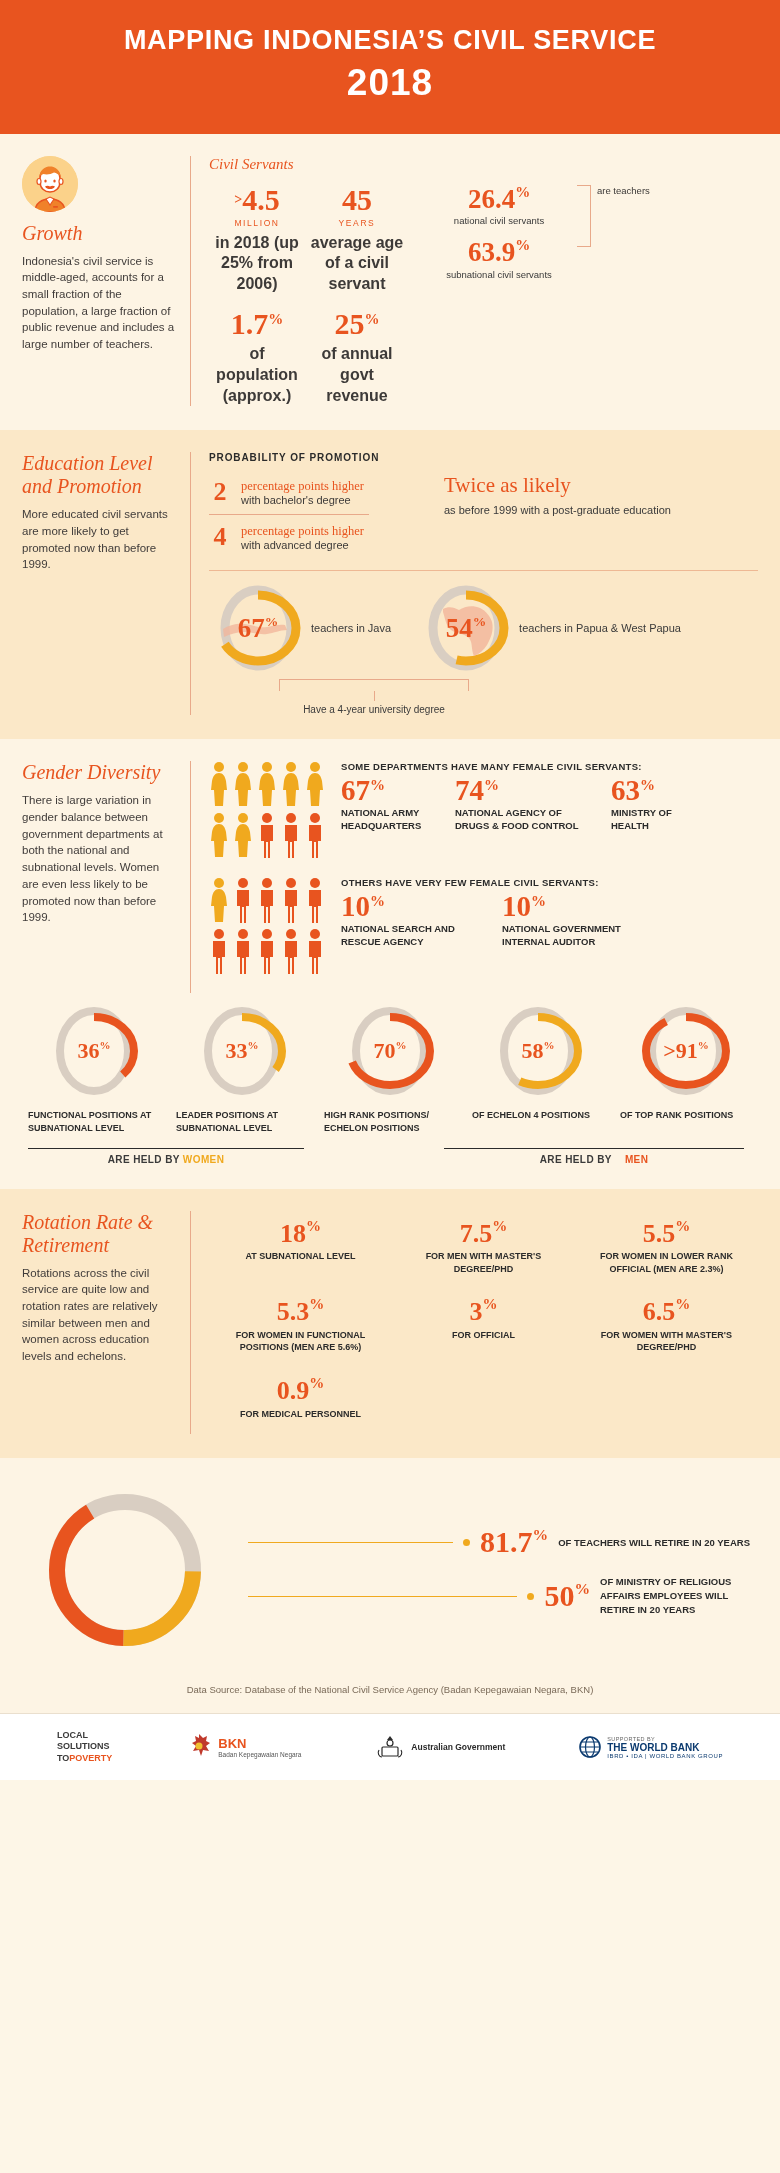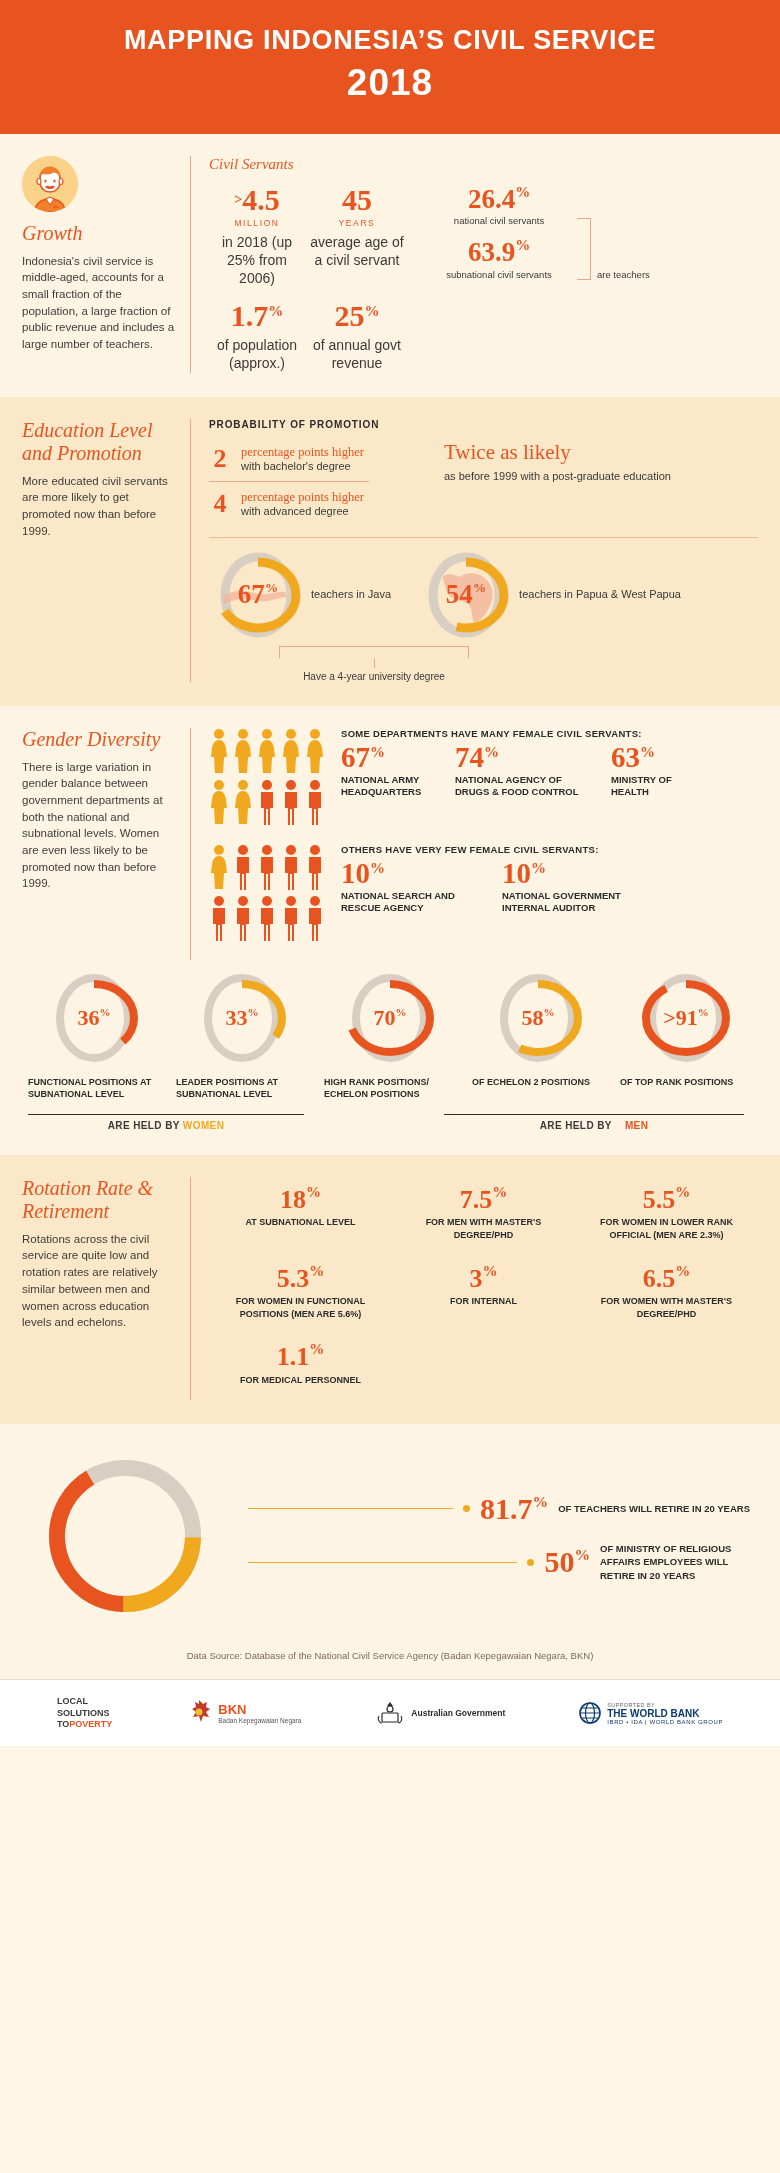--- a/index.html
+++ b/index.html
@@ -298,7 +298,7 @@
               </div>
             </div>
           </div>
-          <div class="bracket-wrap" style="margin-left:10px; align-items:flex-end;">
+          <div class="bracket-wrap" style="margin-left:10px; align-items:flex-start;">
             <div>
               <div class="teach-col">
                 <div class="big-num"><span>26.4</span><span class="pct">%</span></div>

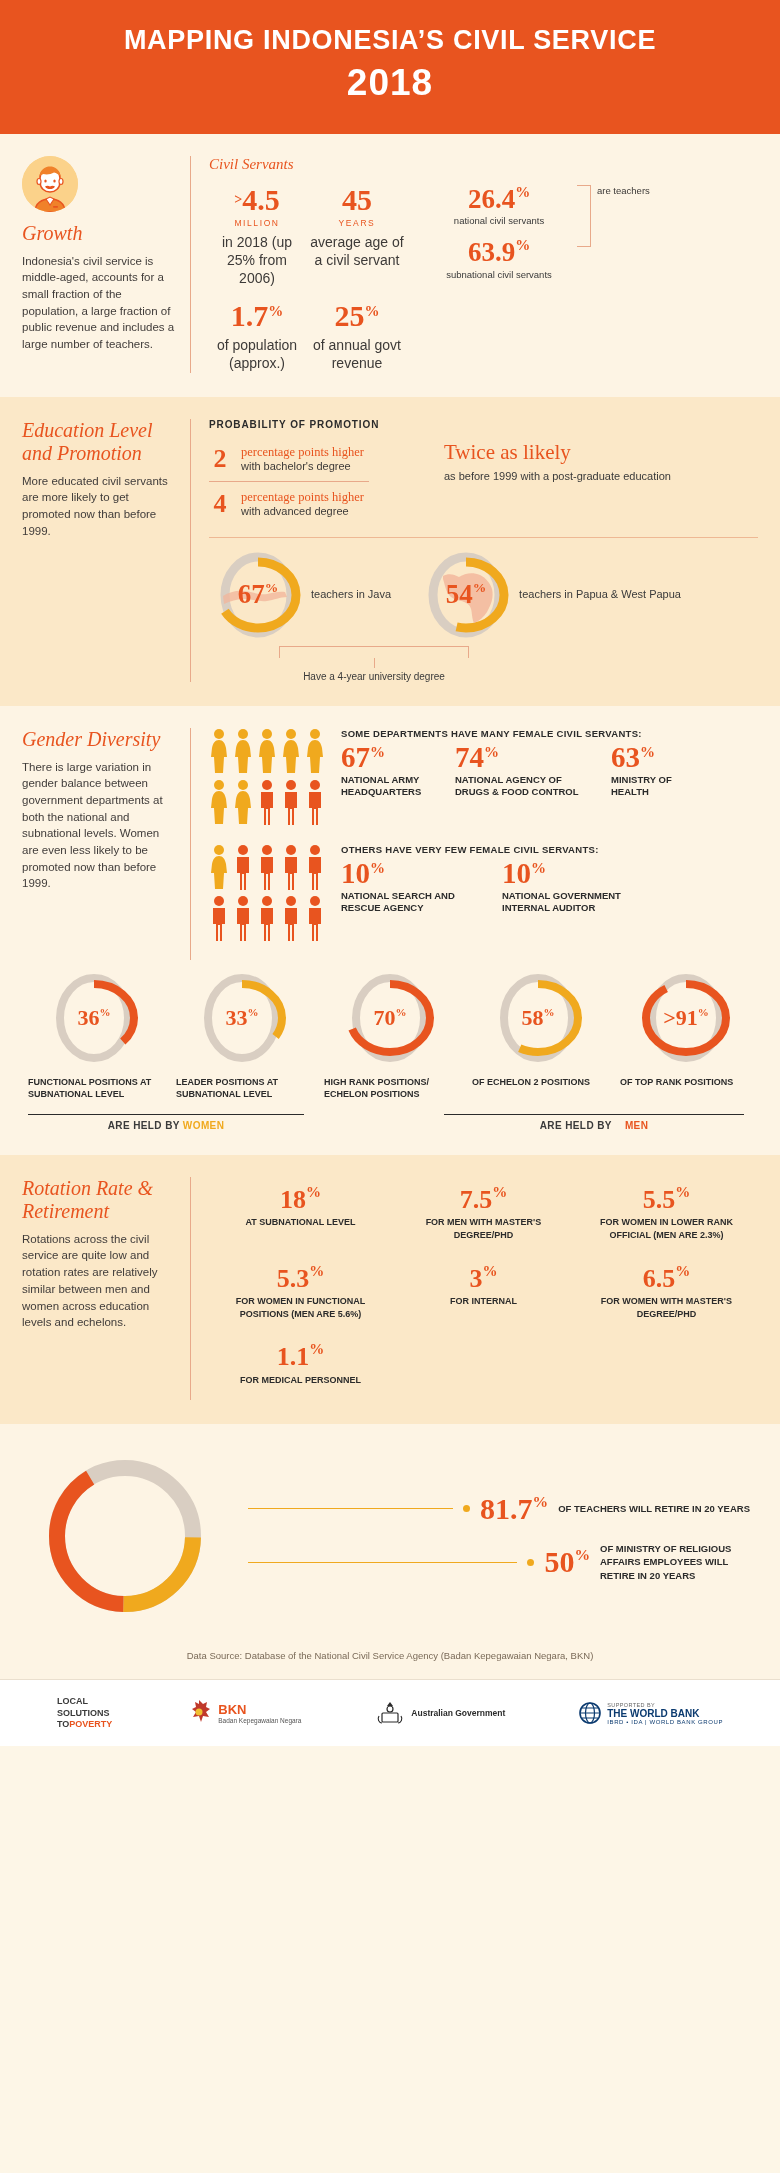--- a/index.html
+++ b/index.html
@@ -105,10 +105,11 @@
     margin-top: 3px;
   }
   .cap {
-    font-size: 14px;
+    font-size: 16px;
     line-height: 1.3;
     margin-top: 5px;
     color: #3d3a38;
+    font-weight: bold;
   }
   .teach-col { width: 150px; text-align: center; }
   .teach-col .big-num { font-size: 27px; }

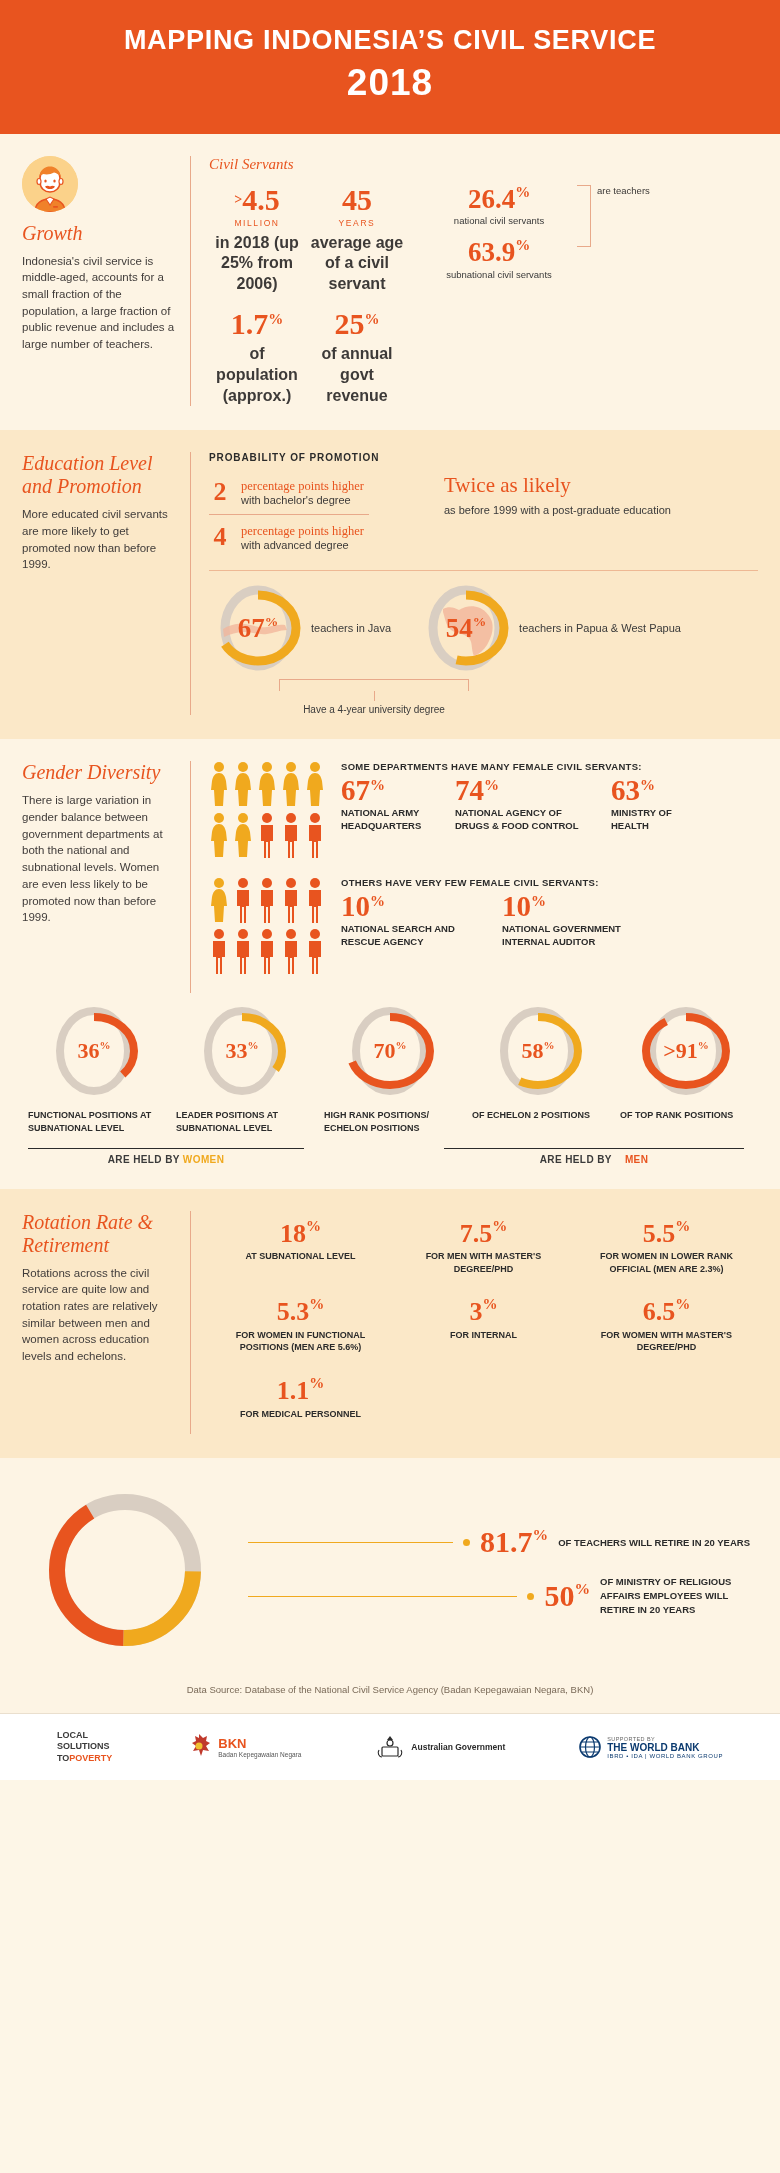--- a/index.html
+++ b/index.html
@@ -567,7 +567,7 @@
           </svg>
           <div class="donut-val" style="font-size:22px;"><span>58</span><span class="p">%</span></div>
         </div>
-        <div class="ring-cap">OF ECHELON 2 POSITIONS</div>
+        <div class="ring-cap">OF ECHELON 4 POSITIONS</div>
       </div>
       <div class="ring-item">
         <div class="donut" style="width:92px;height:100px;margin:0 auto;">

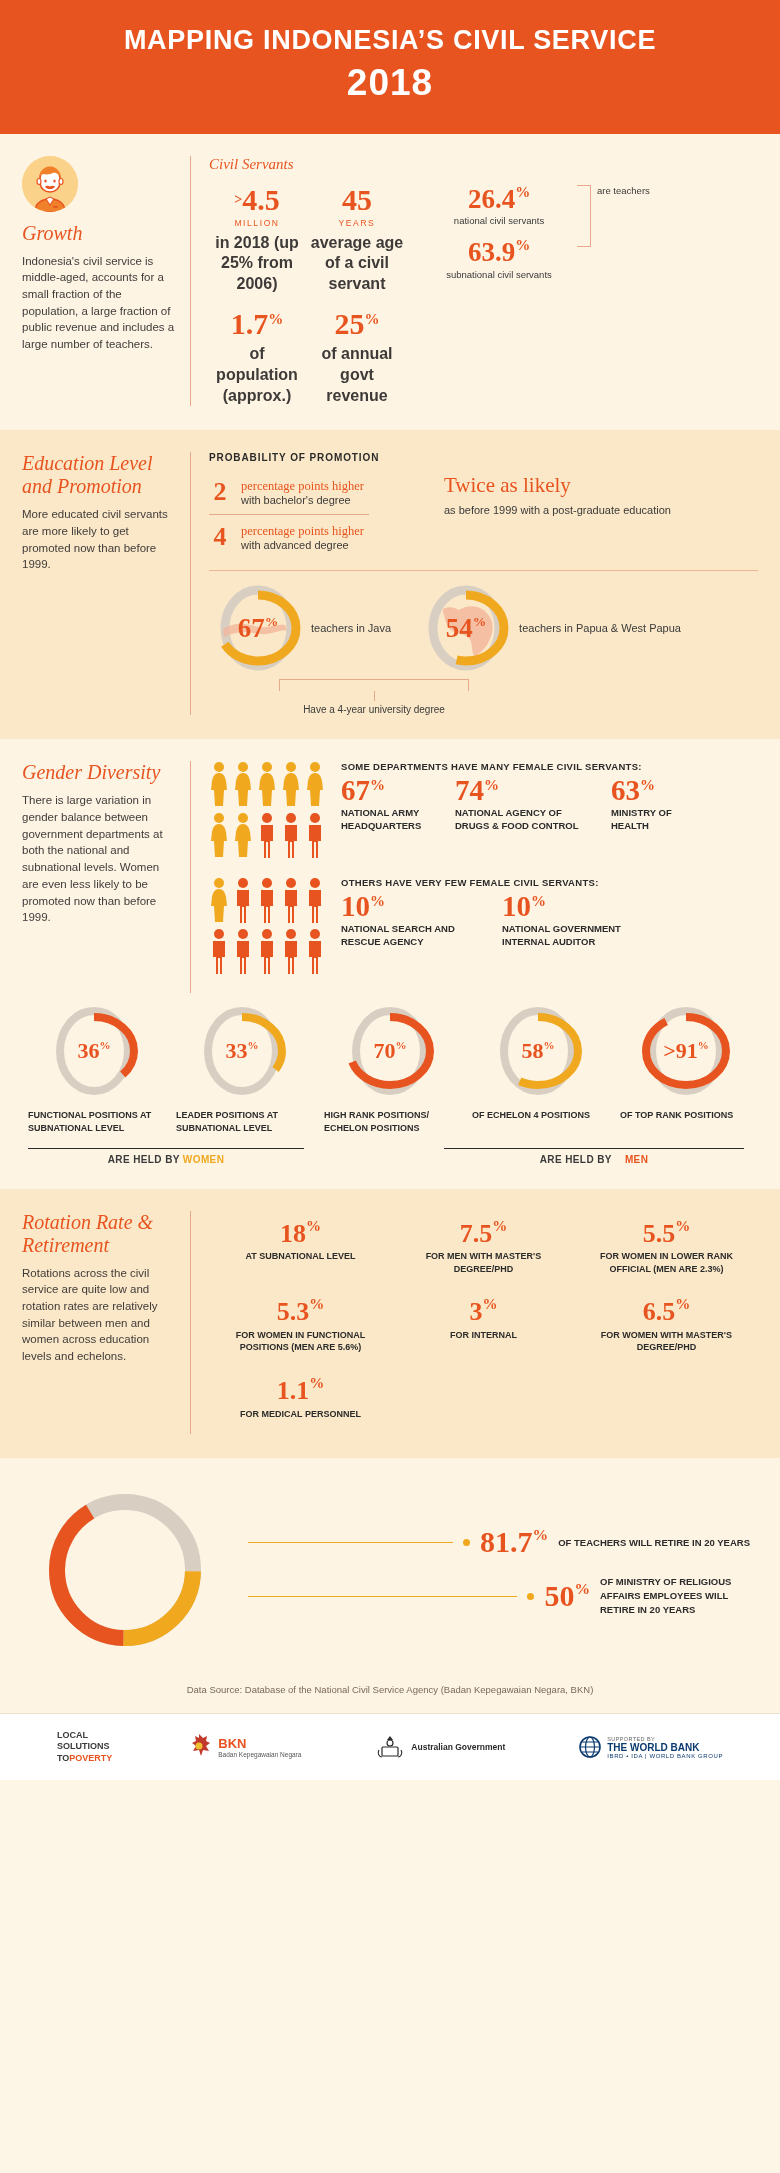--- a/index.html
+++ b/index.html
@@ -621,7 +621,7 @@
           </div>
           <div class="rot-item">
             <div class="big-num"><span>3</span><span class="pct">%</span></div>
-            <div class="lab">FOR INTERNAL</div>
+            <div class="lab">FOR OFFICIAL</div>
           </div>
           <div class="rot-item">
             <div class="big-num"><span>6.5</span><span class="pct">%</span></div>

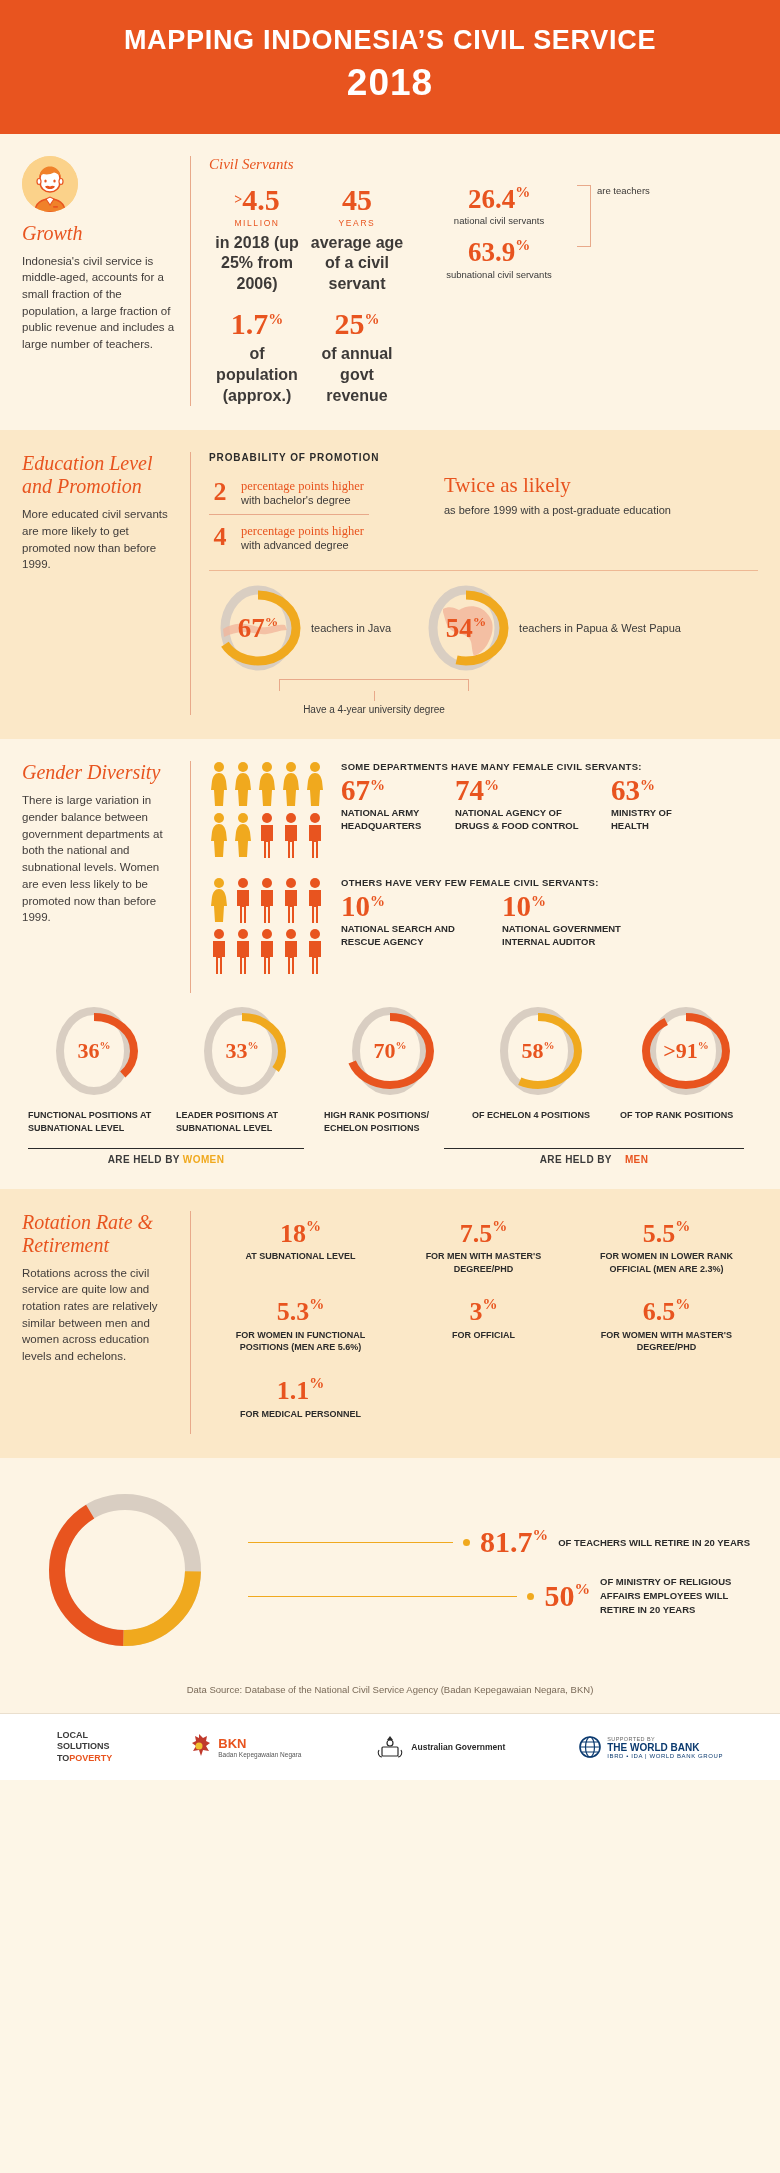--- a/index.html
+++ b/index.html
@@ -628,7 +628,7 @@
             <div class="lab">FOR WOMEN WITH MASTER'S DEGREE/PHD</div>
           </div>
           <div class="rot-item">
-            <div class="big-num"><span>1.1</span><span class="pct">%</span></div>
+            <div class="big-num"><span>0.9</span><span class="pct">%</span></div>
             <div class="lab">FOR MEDICAL PERSONNEL</div>
           </div>
         </div>

